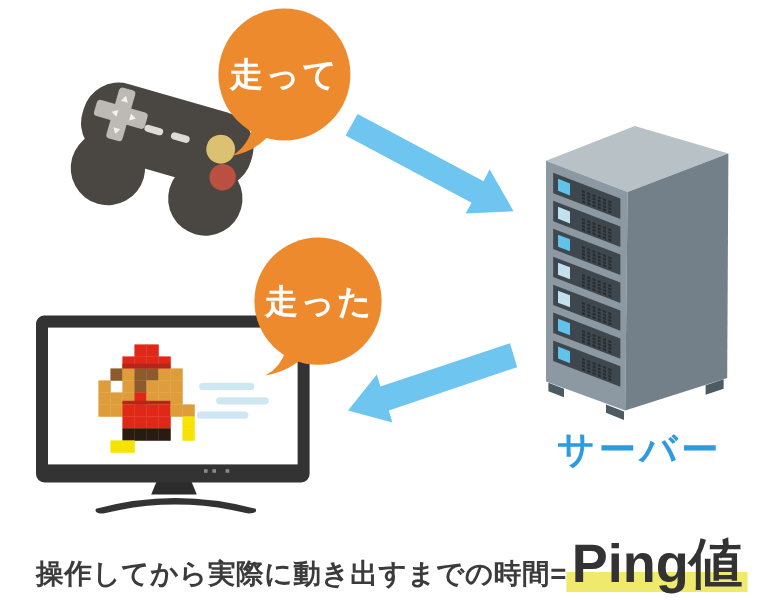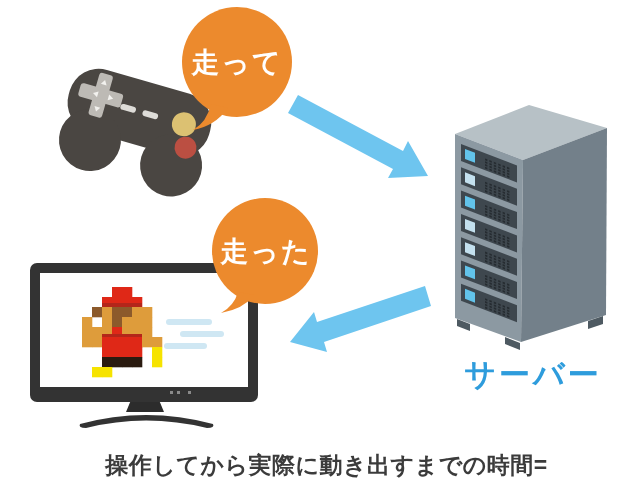--- a/index.html
+++ b/index.html
@@ -18,7 +18,7 @@
   }
   .caption{
     position:absolute;left:0;right:0;bottom:6px;height:58px;
-    display:flex;justify-content:center;align-items:center;
+    display:flex;justify-content:center;align-items:flex-end;
     font-weight:bold;color:#3b3b3b;font-size:23px;letter-spacing:0.5px;
     white-space:nowrap;
     margin-left:13px;

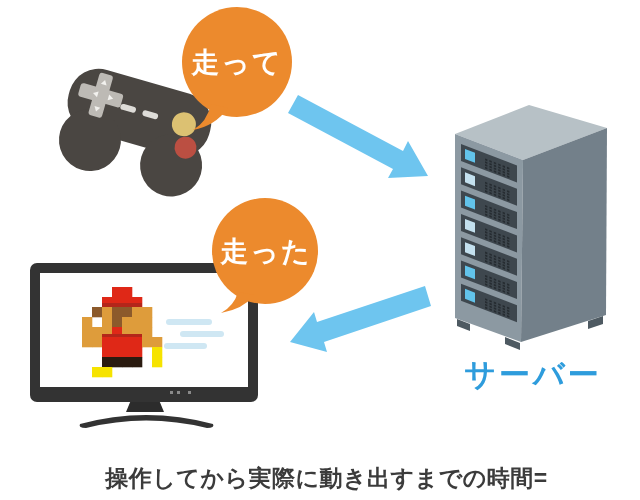--- a/index.html
+++ b/index.html
@@ -331,6 +331,7 @@
 
   <div class="caption">
     <span>操作してから実際に動き出すまでの時間=</span>
+      <span class="hl">Ping値</span>
   </div>
 </div>
 

